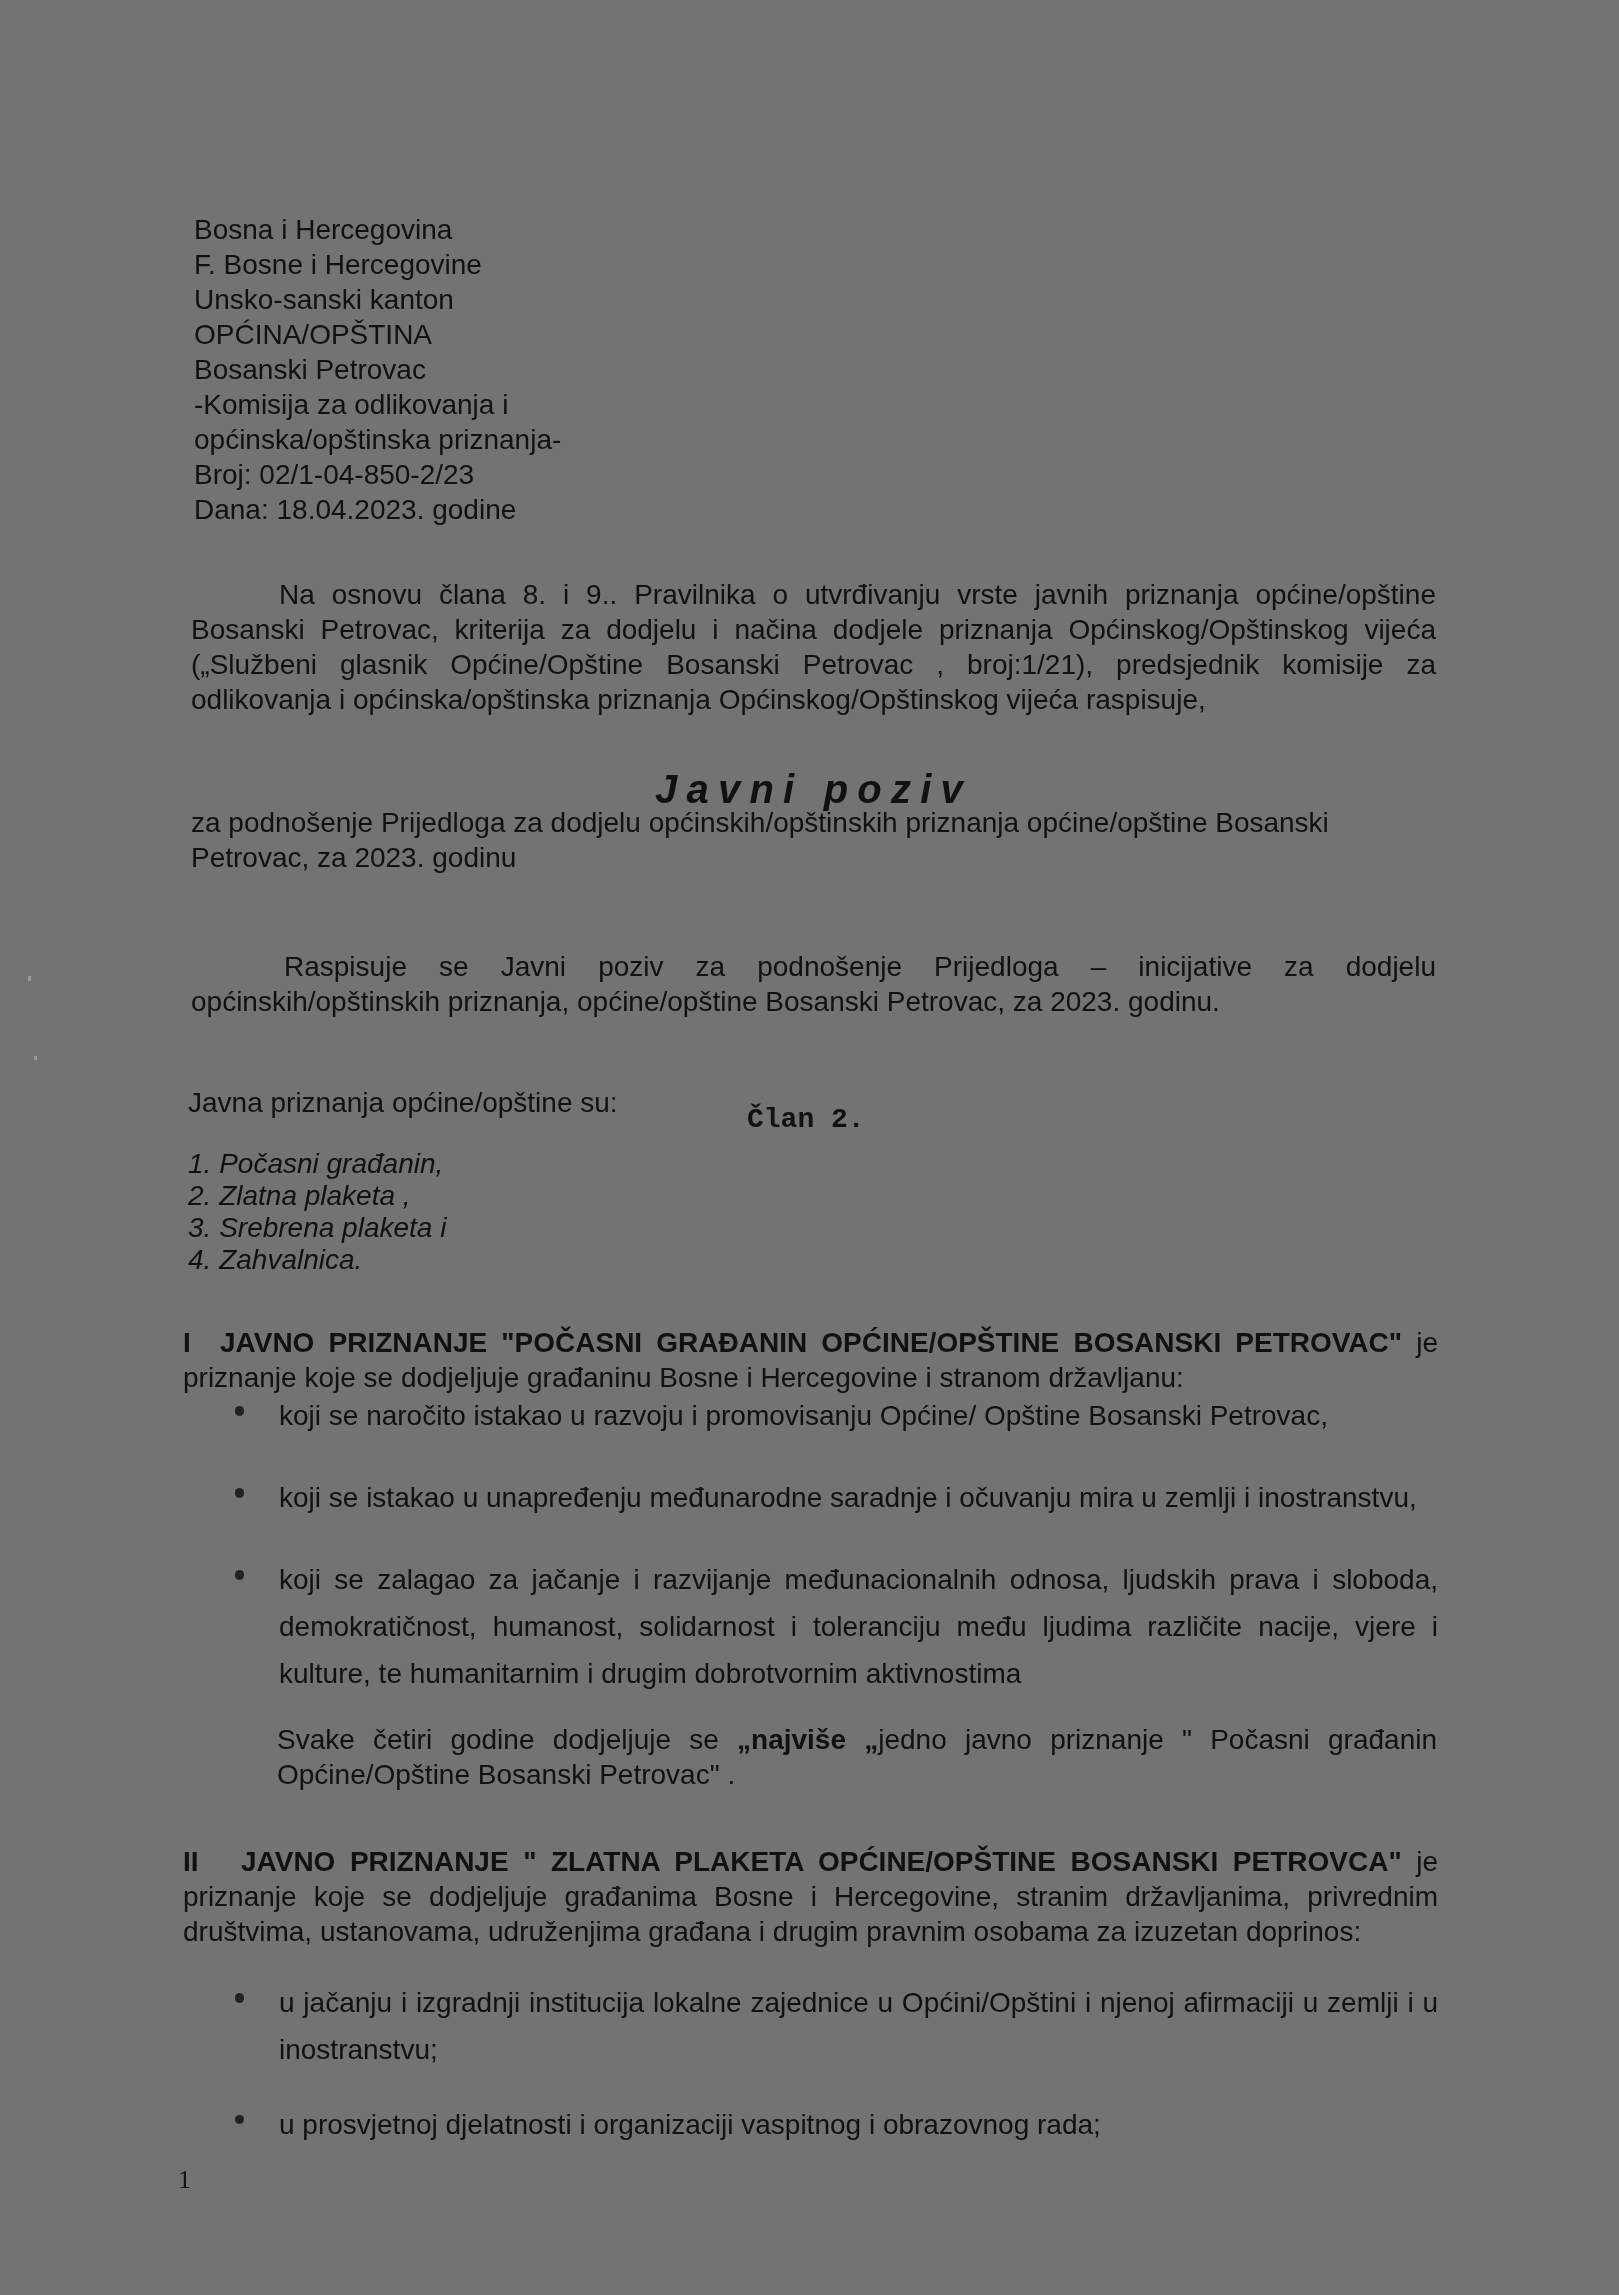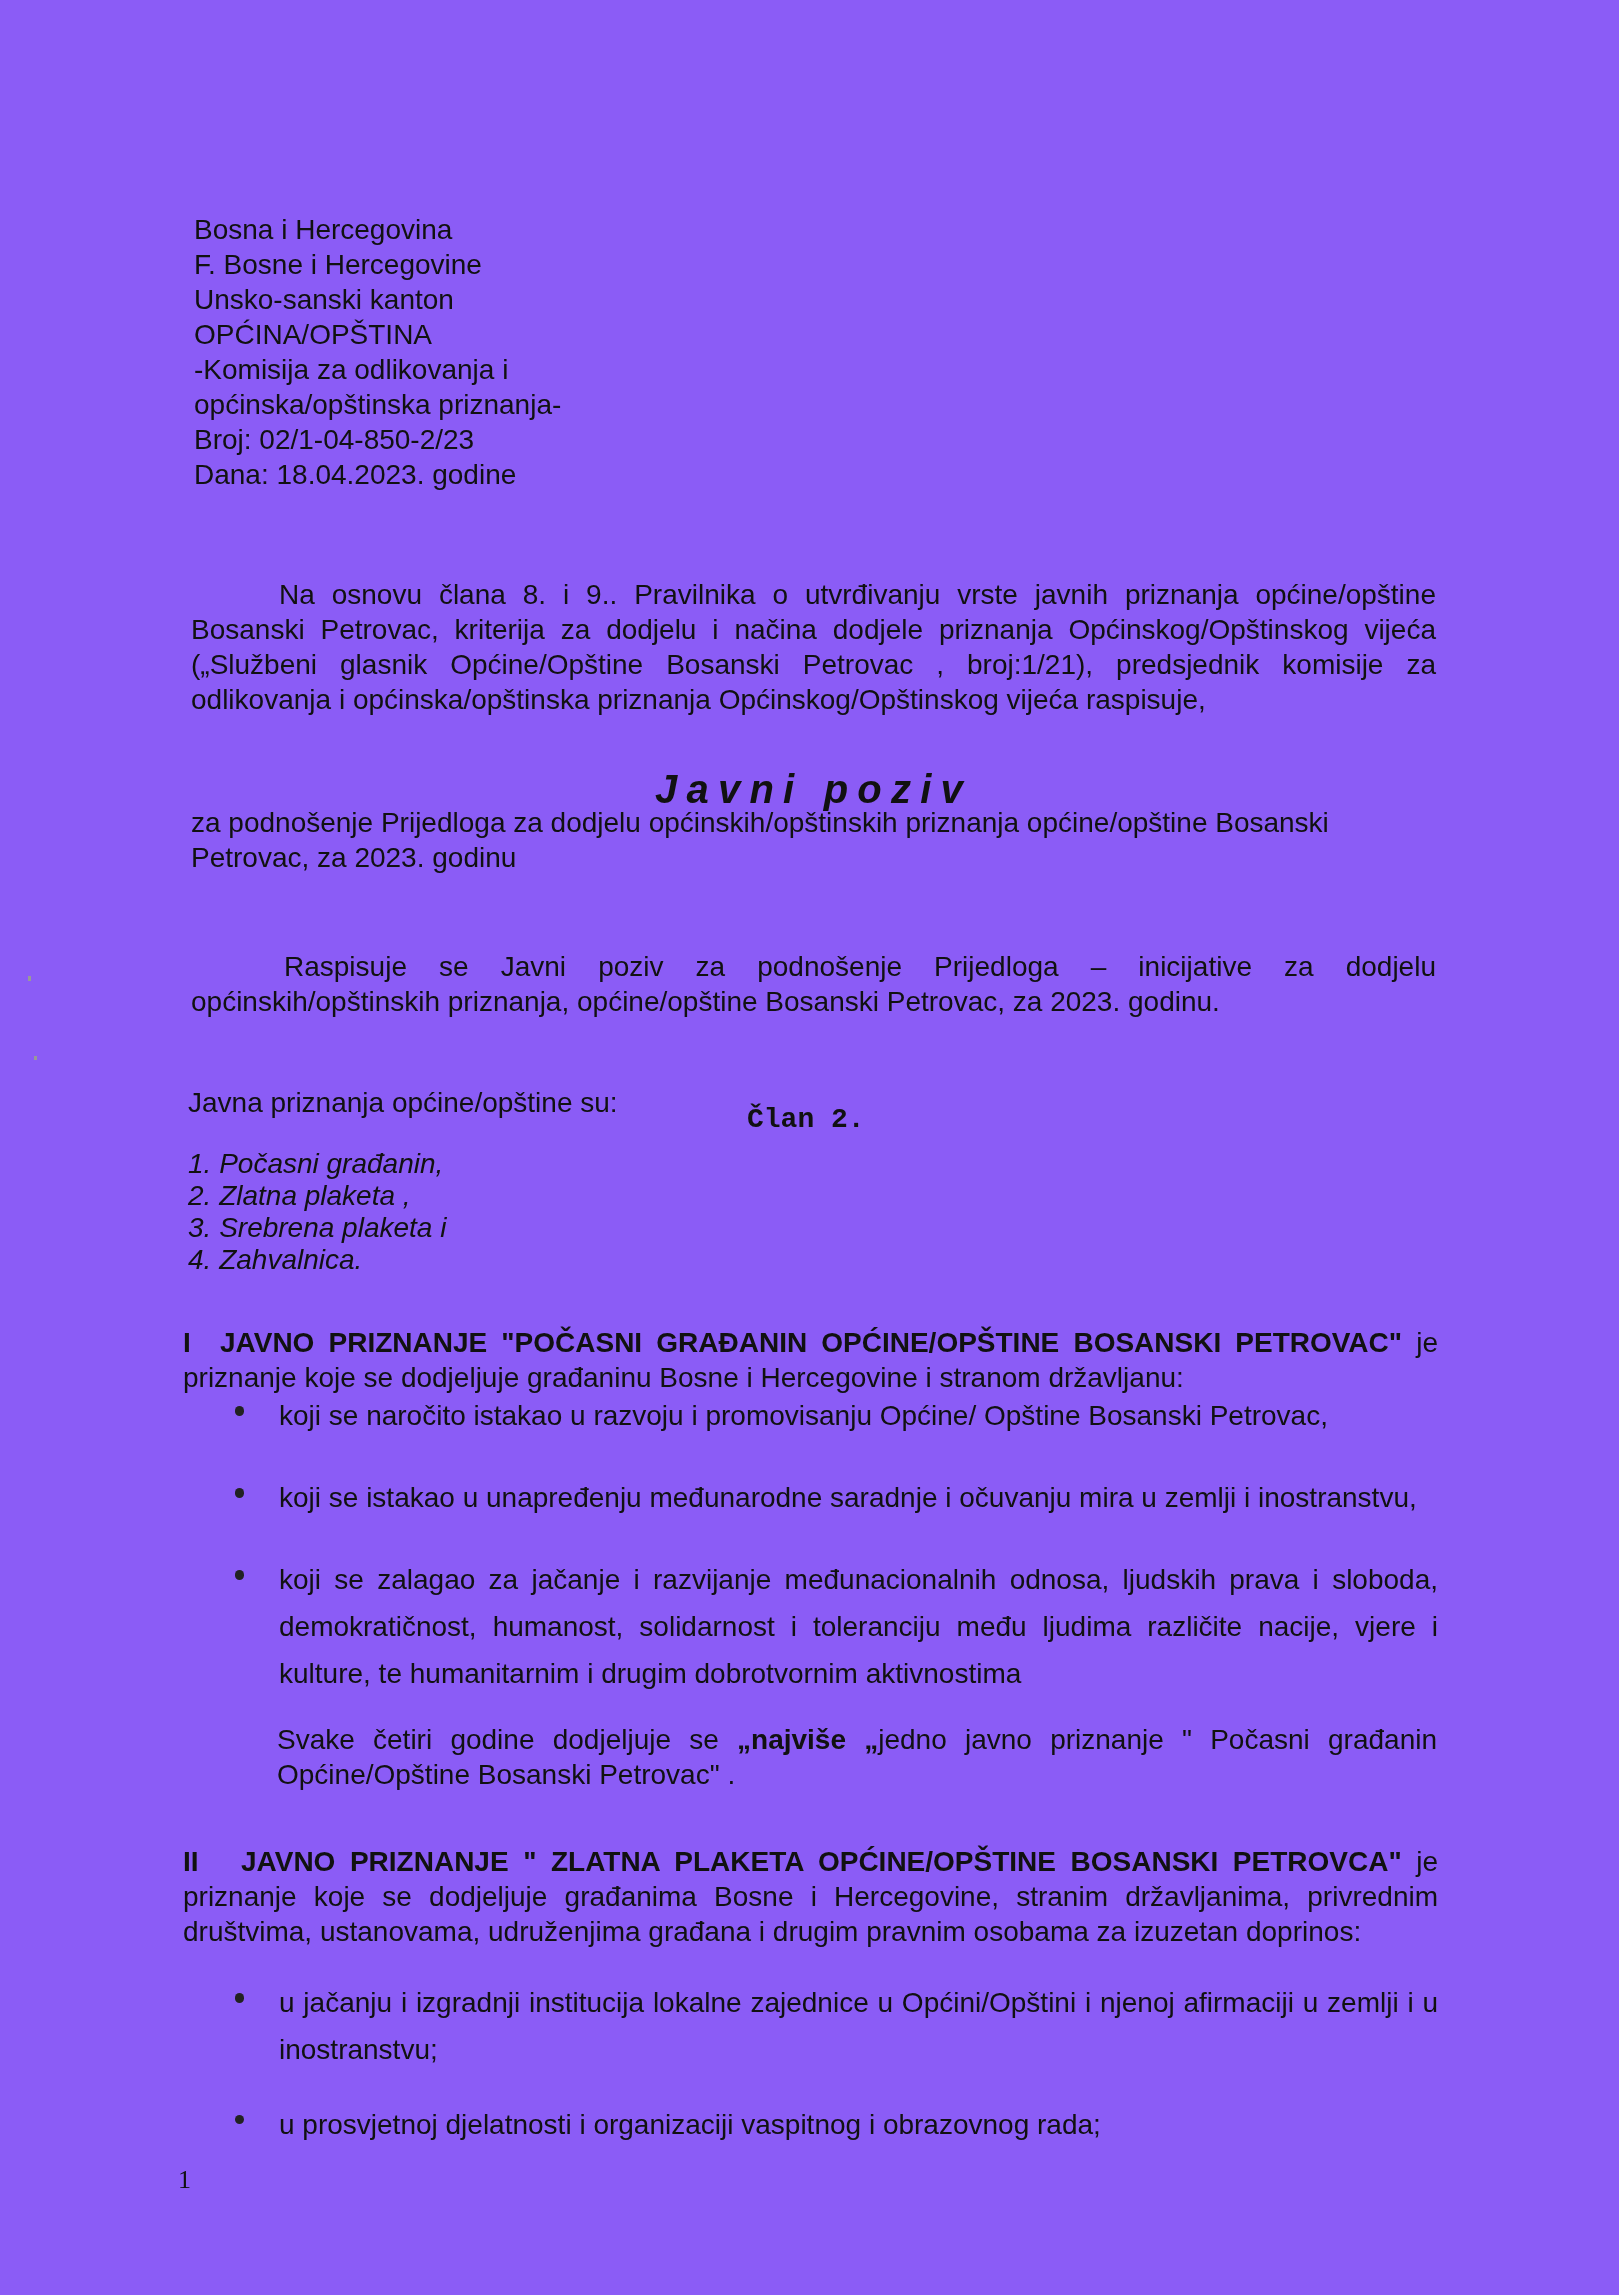--- a/index.html
+++ b/index.html
@@ -4,7 +4,7 @@
   <style>
     html, body { margin: 0; padding: 0; background: #ffffff; }
     body { width: 1619px; height: 2295px; position: relative; overflow: hidden; color: #111; }
-    .page { position: absolute; left: 0; top: 0; width: 1619px; height: 2295px; background: #8b5cf6; font-family: "Liberation Sans", sans-serif; font-size: 28px; line-height: 35px; }
+    .page { position: absolute; left: 0; top: 0; width: 1619px; height: 2295px; background: #737373; font-family: "Liberation Sans", sans-serif; font-size: 28px; line-height: 35px; }
     .abs { position: absolute; }
     .header { left: 194px; top: 212px; width: 590px; line-height: 35px; }
     .header div { white-space: nowrap; }

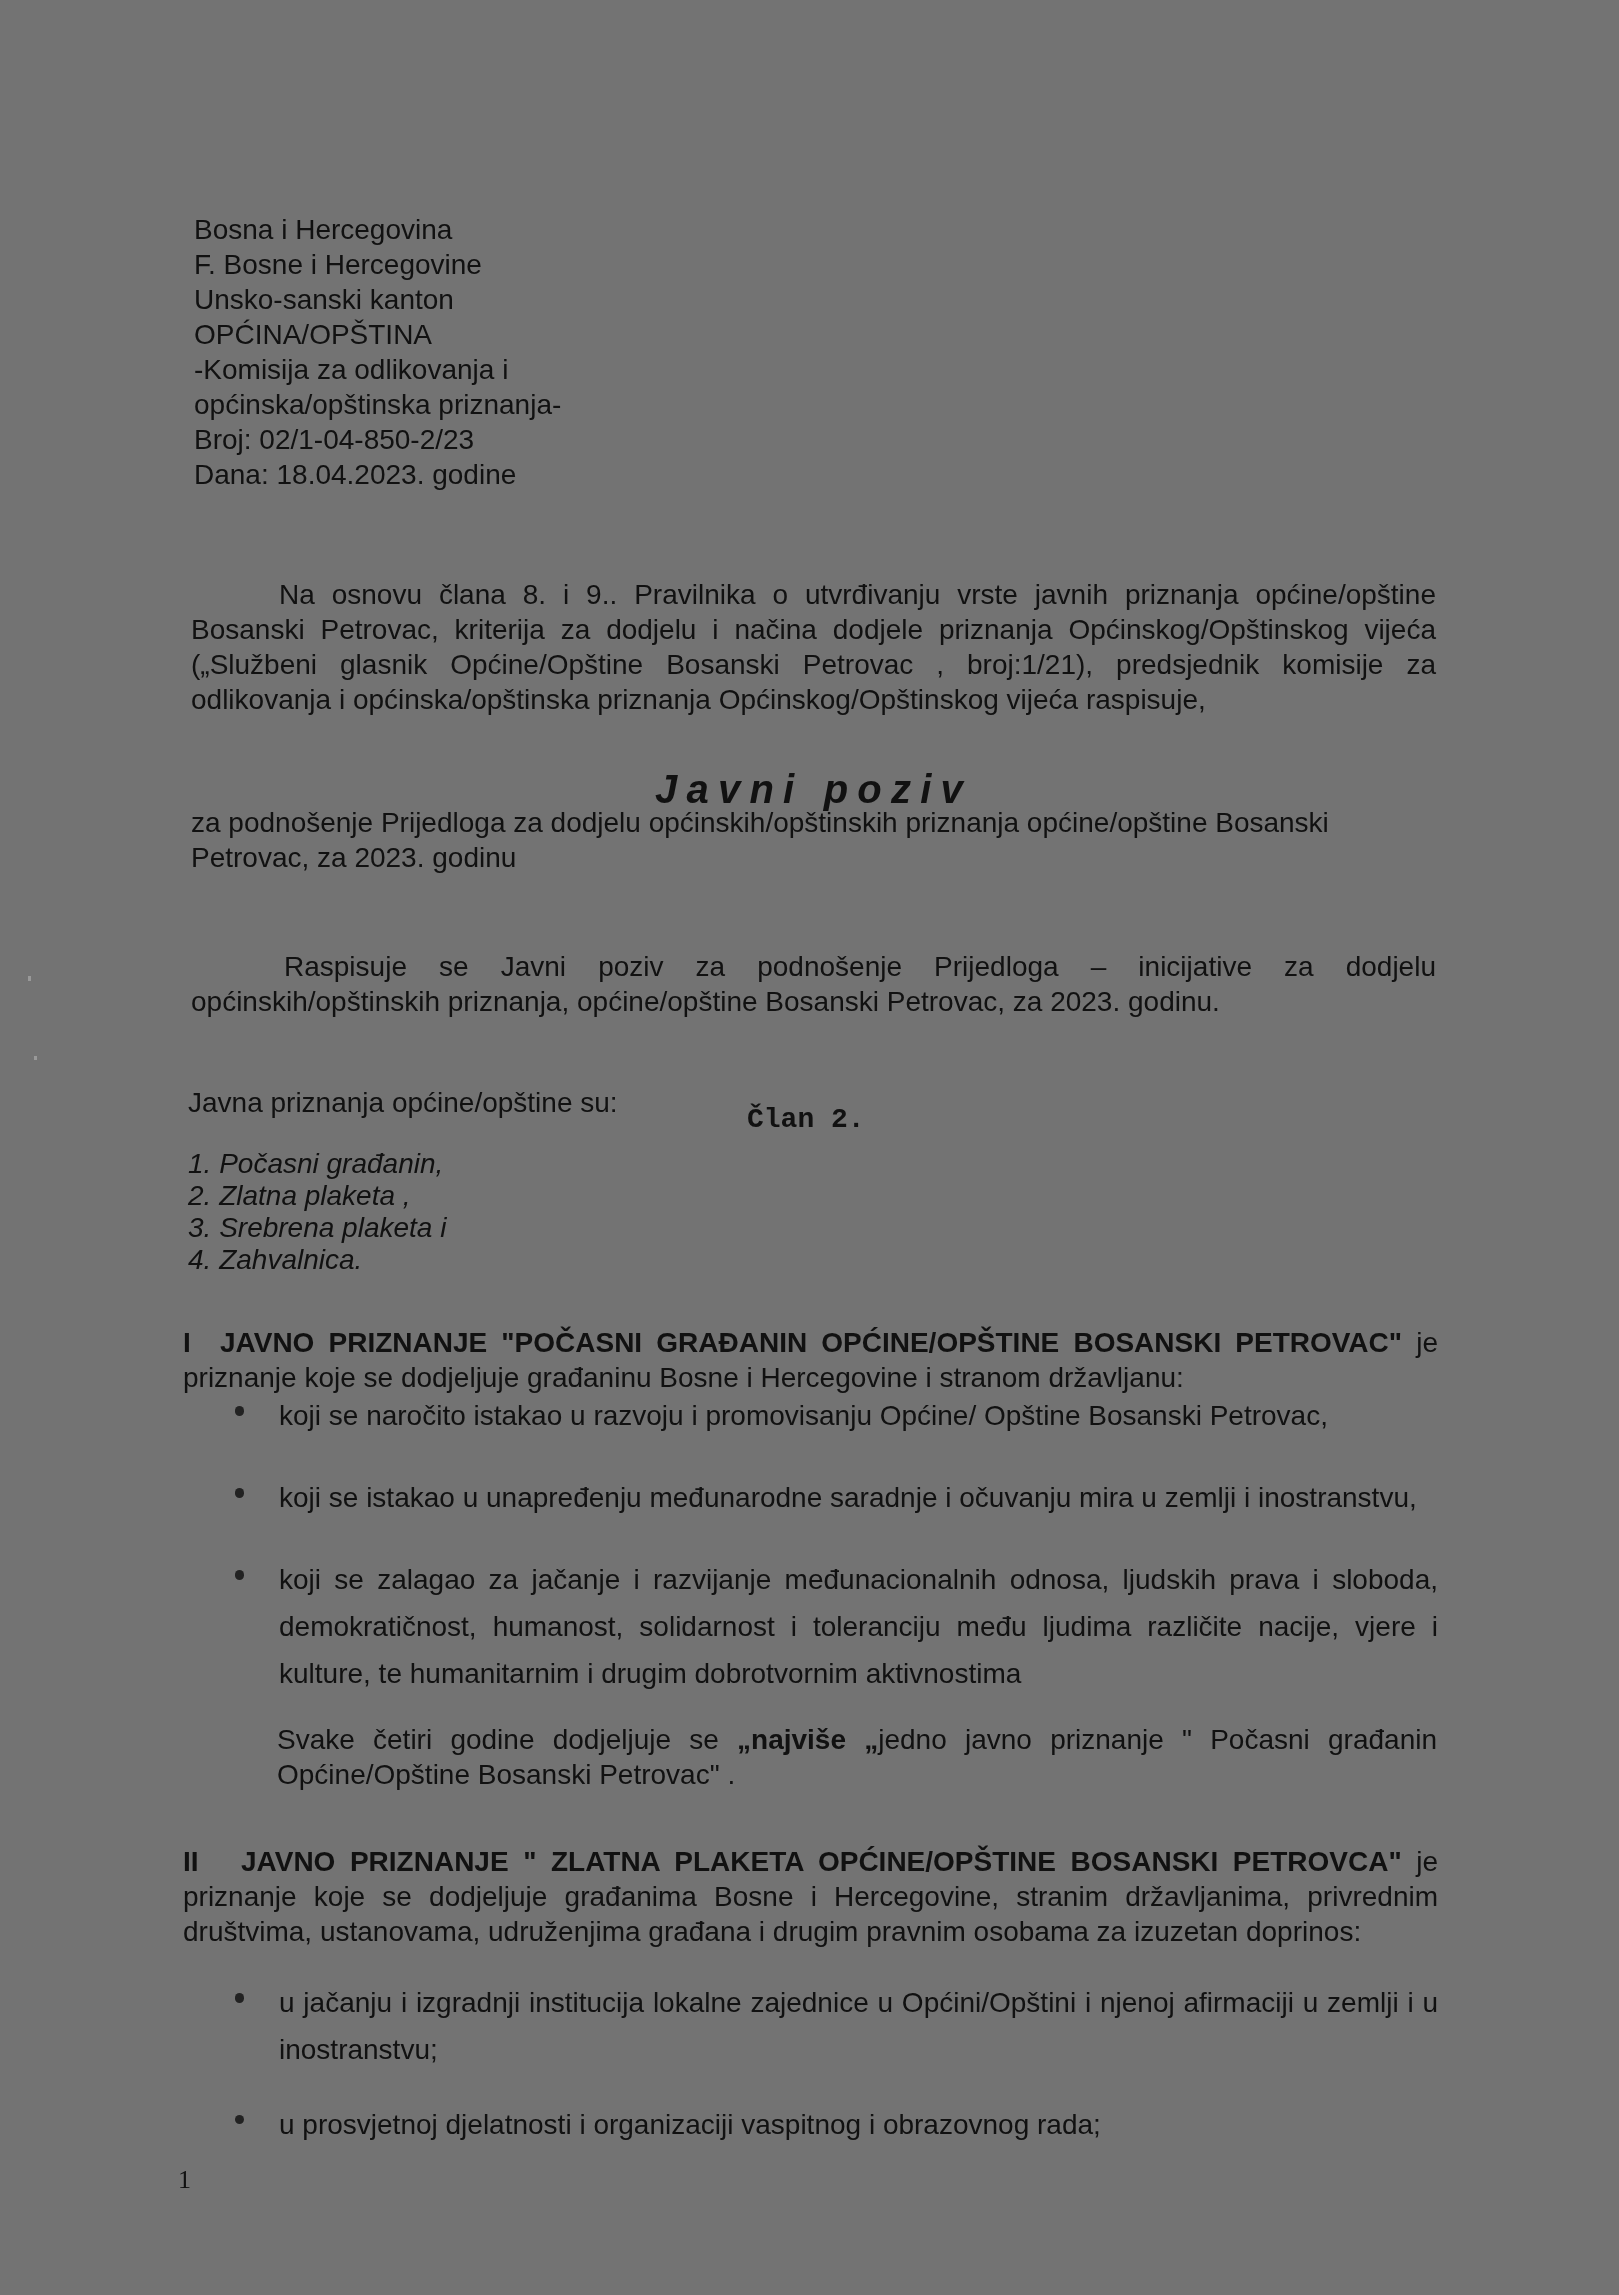--- a/index.html
+++ b/index.html
@@ -42,6 +42,7 @@
     <div>F. Bosne i Hercegovine</div>
     <div>Unsko-sanski kanton</div>
     <div>OPĆINA/OPŠTINA</div>
+    <div>Bosanski Petrovac</div>
     <div>-Komisija za odlikovanja i</div>
     <div>općinska/opštinska priznanja-</div>
     <div>Broj: 02/1-04-850-2/23</div>

